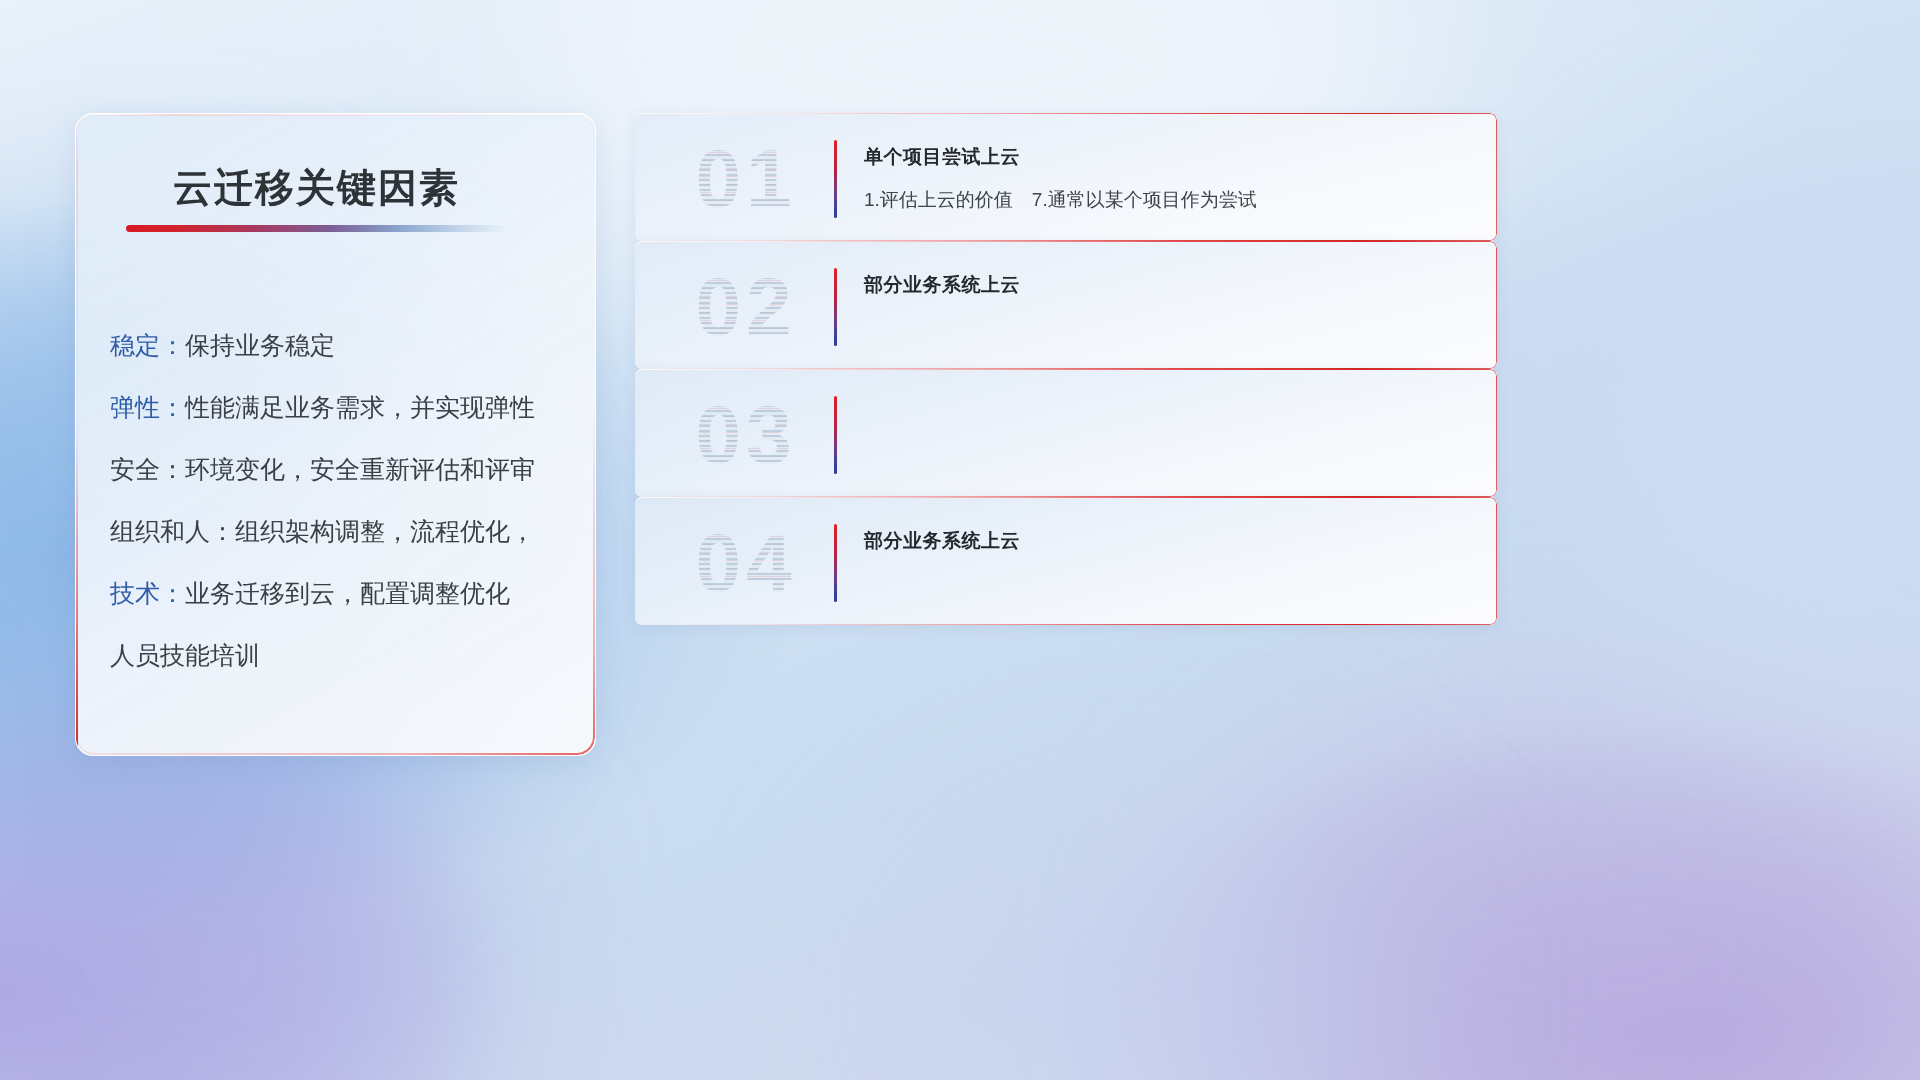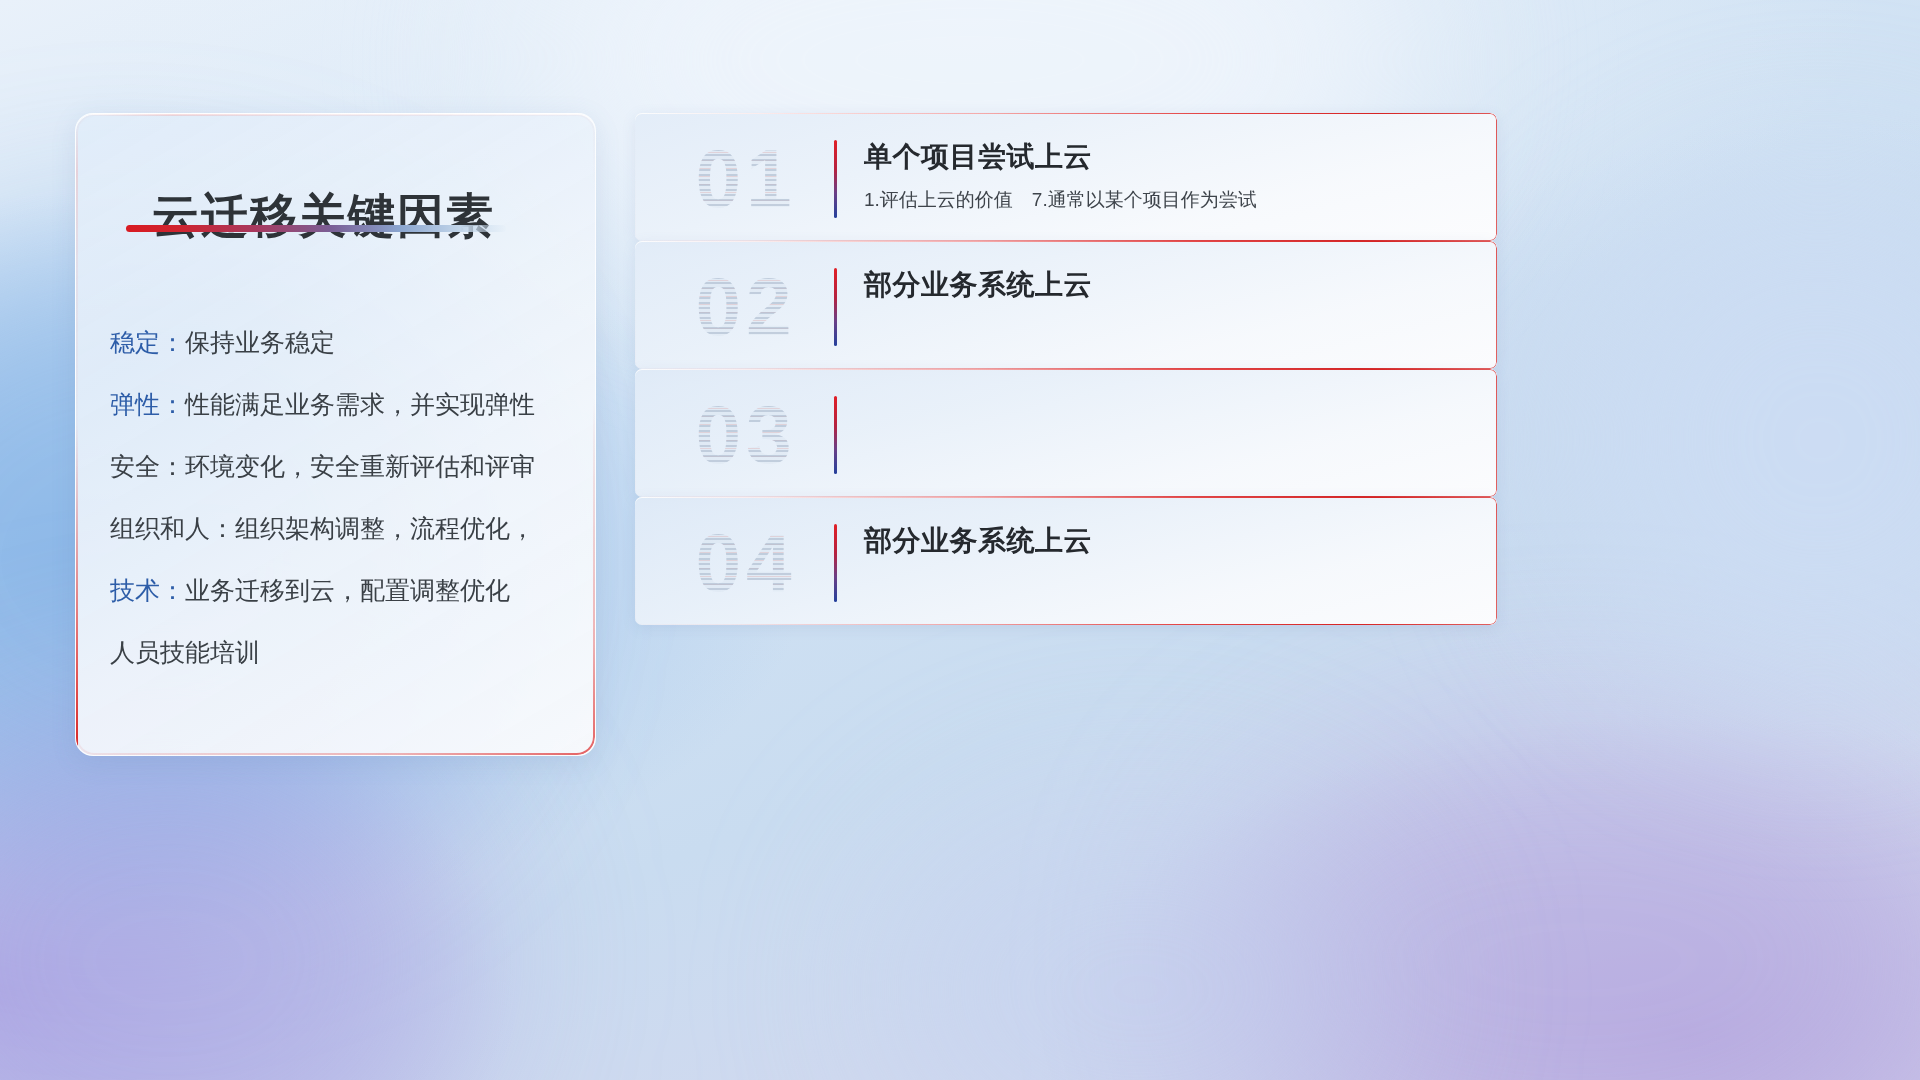--- a/index.html
+++ b/index.html
@@ -233,7 +233,7 @@
     right: 18px;
   }
   .card-title {
-    font-size: 28px;
+    font-size: 19px;
     font-weight: 700;
     color: #25292e;
     letter-spacing: 0.5px;

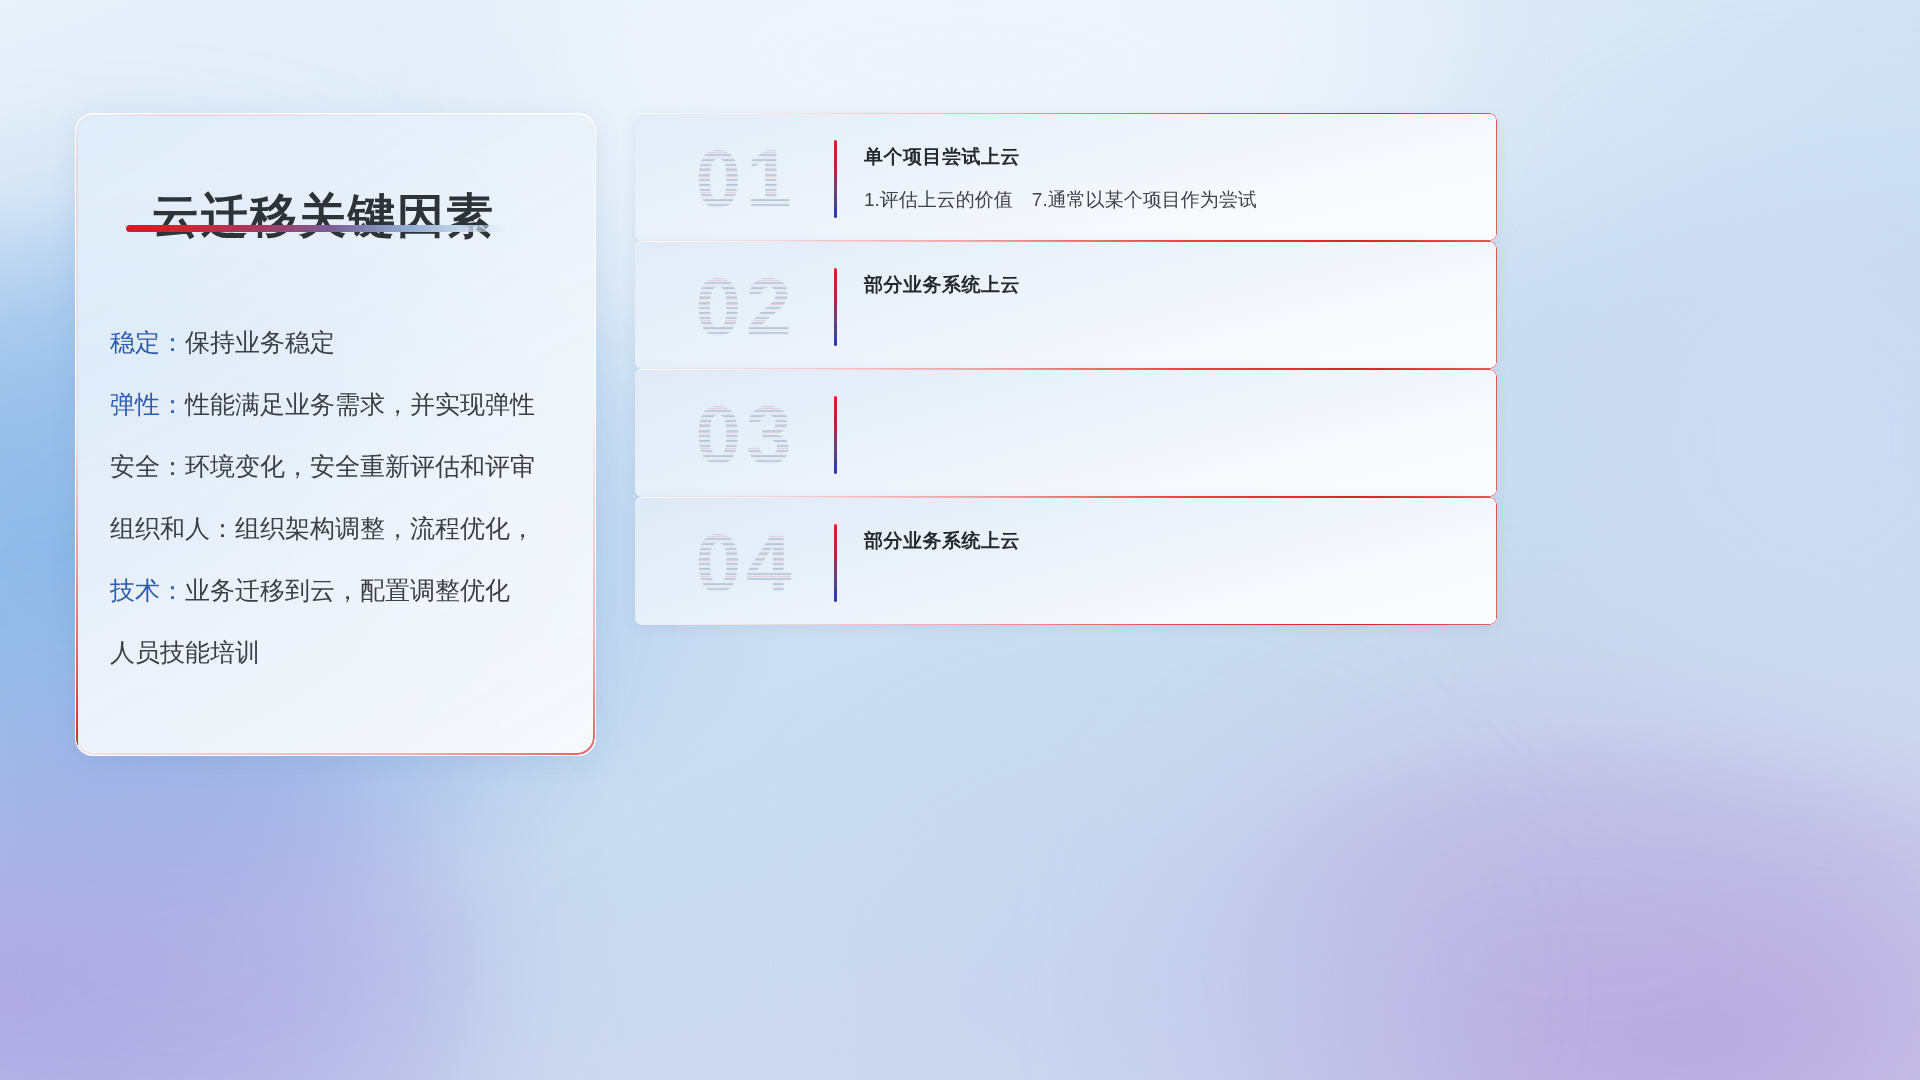--- a/index.html
+++ b/index.html
@@ -94,14 +94,13 @@
 
   #panel-title {
     position: absolute;
-    left: 76px;
+    left: 97px;
     top: 47px;
-    font-size: 47px;
+    font-size: 39px;
     font-weight: 700;
     letter-spacing: 2px;
     color: #2e3338;
     white-space: nowrap;
-    margin-top: 24px;
   }
 
   #title-rule {

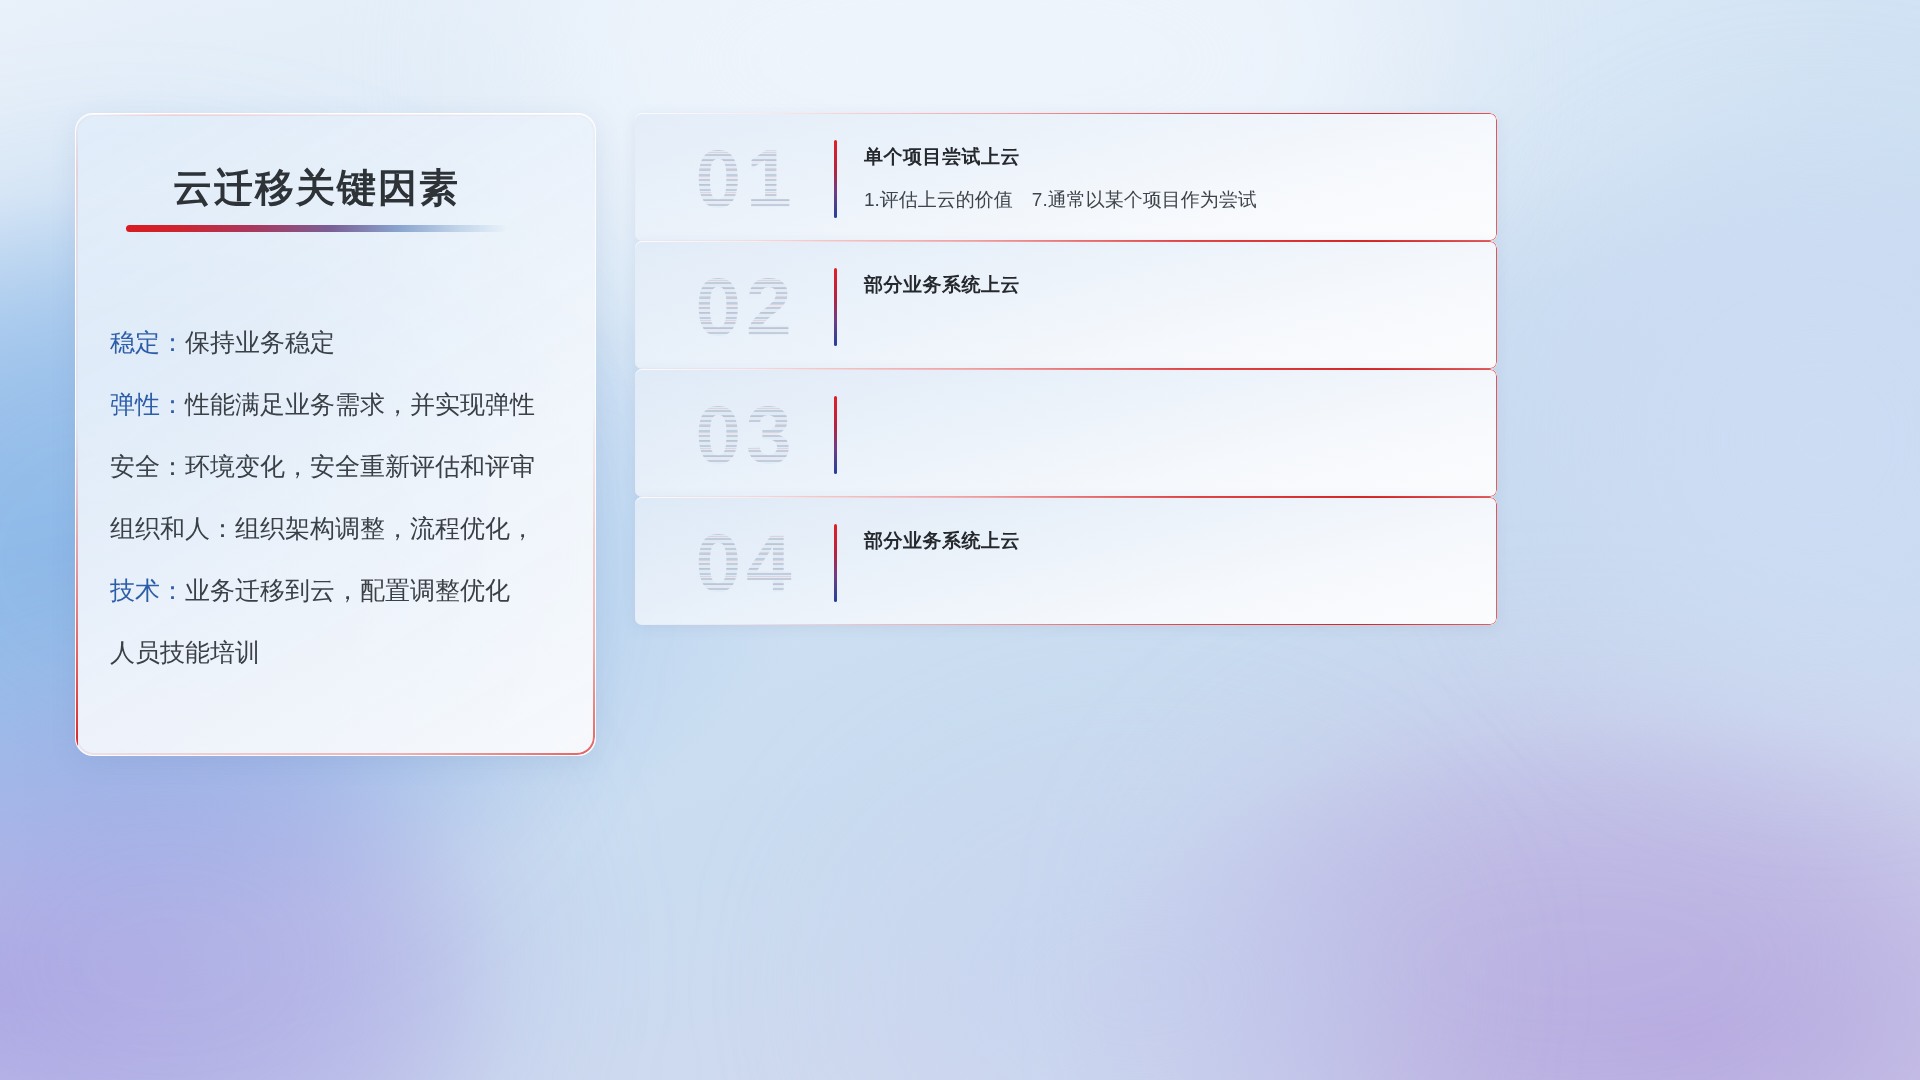--- a/index.html
+++ b/index.html
@@ -120,7 +120,6 @@
     left: 34px;
     top: 200px;
     width: 470px;
-    font-family: Liberation Mono, monospace;
   }
   .factor-row {
     display: block;

